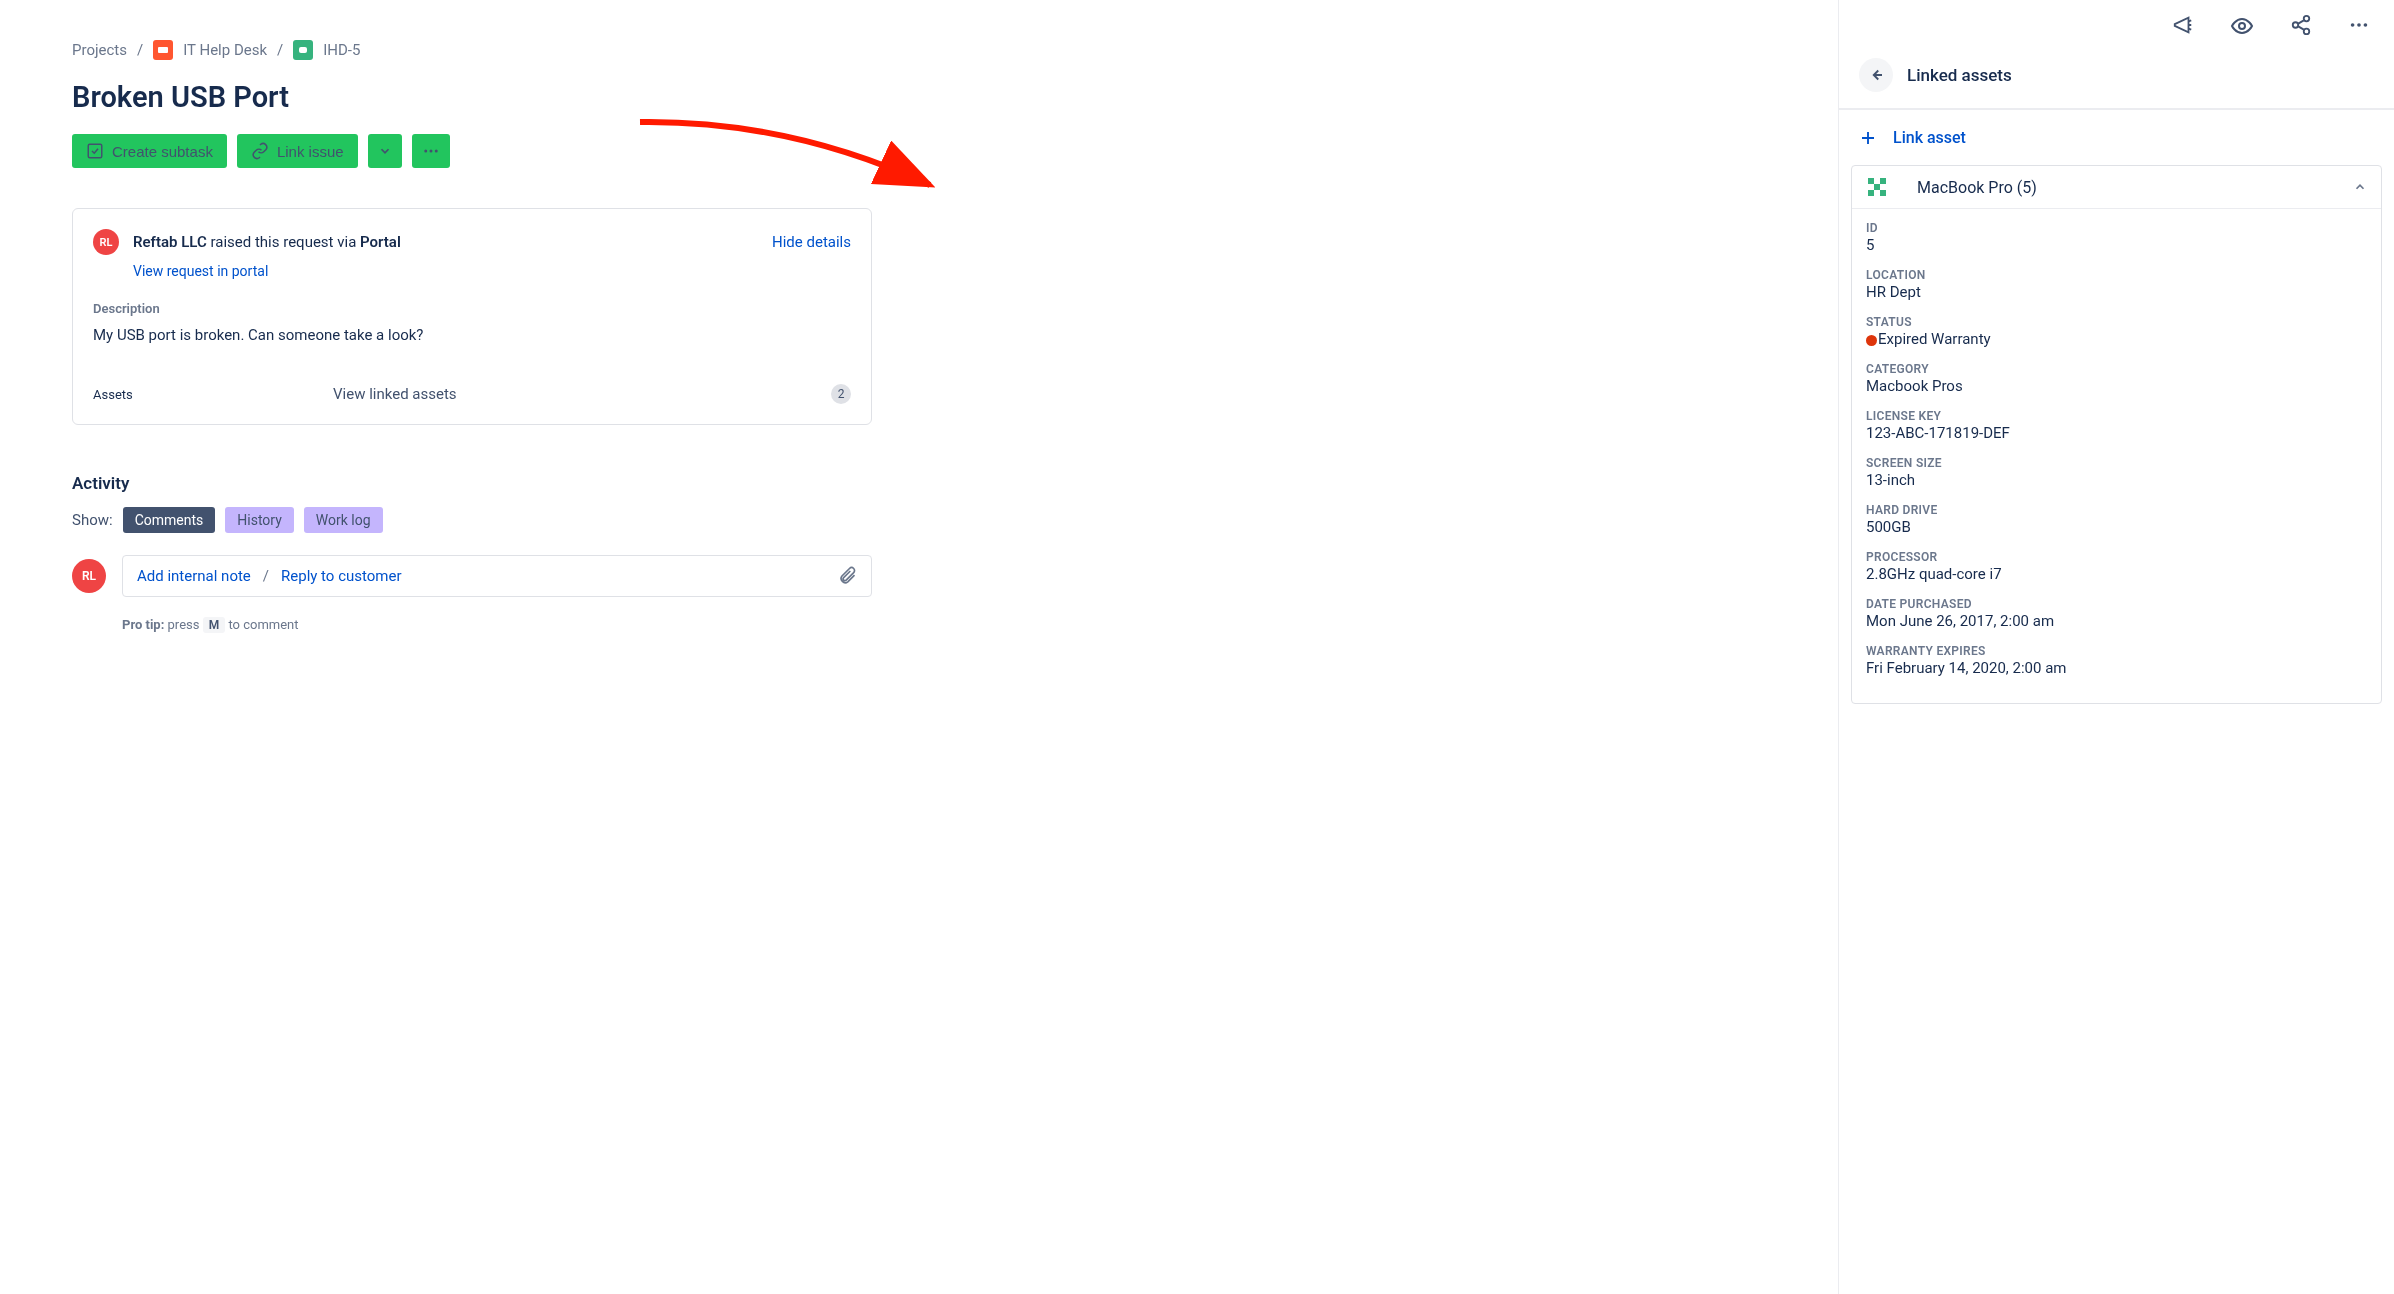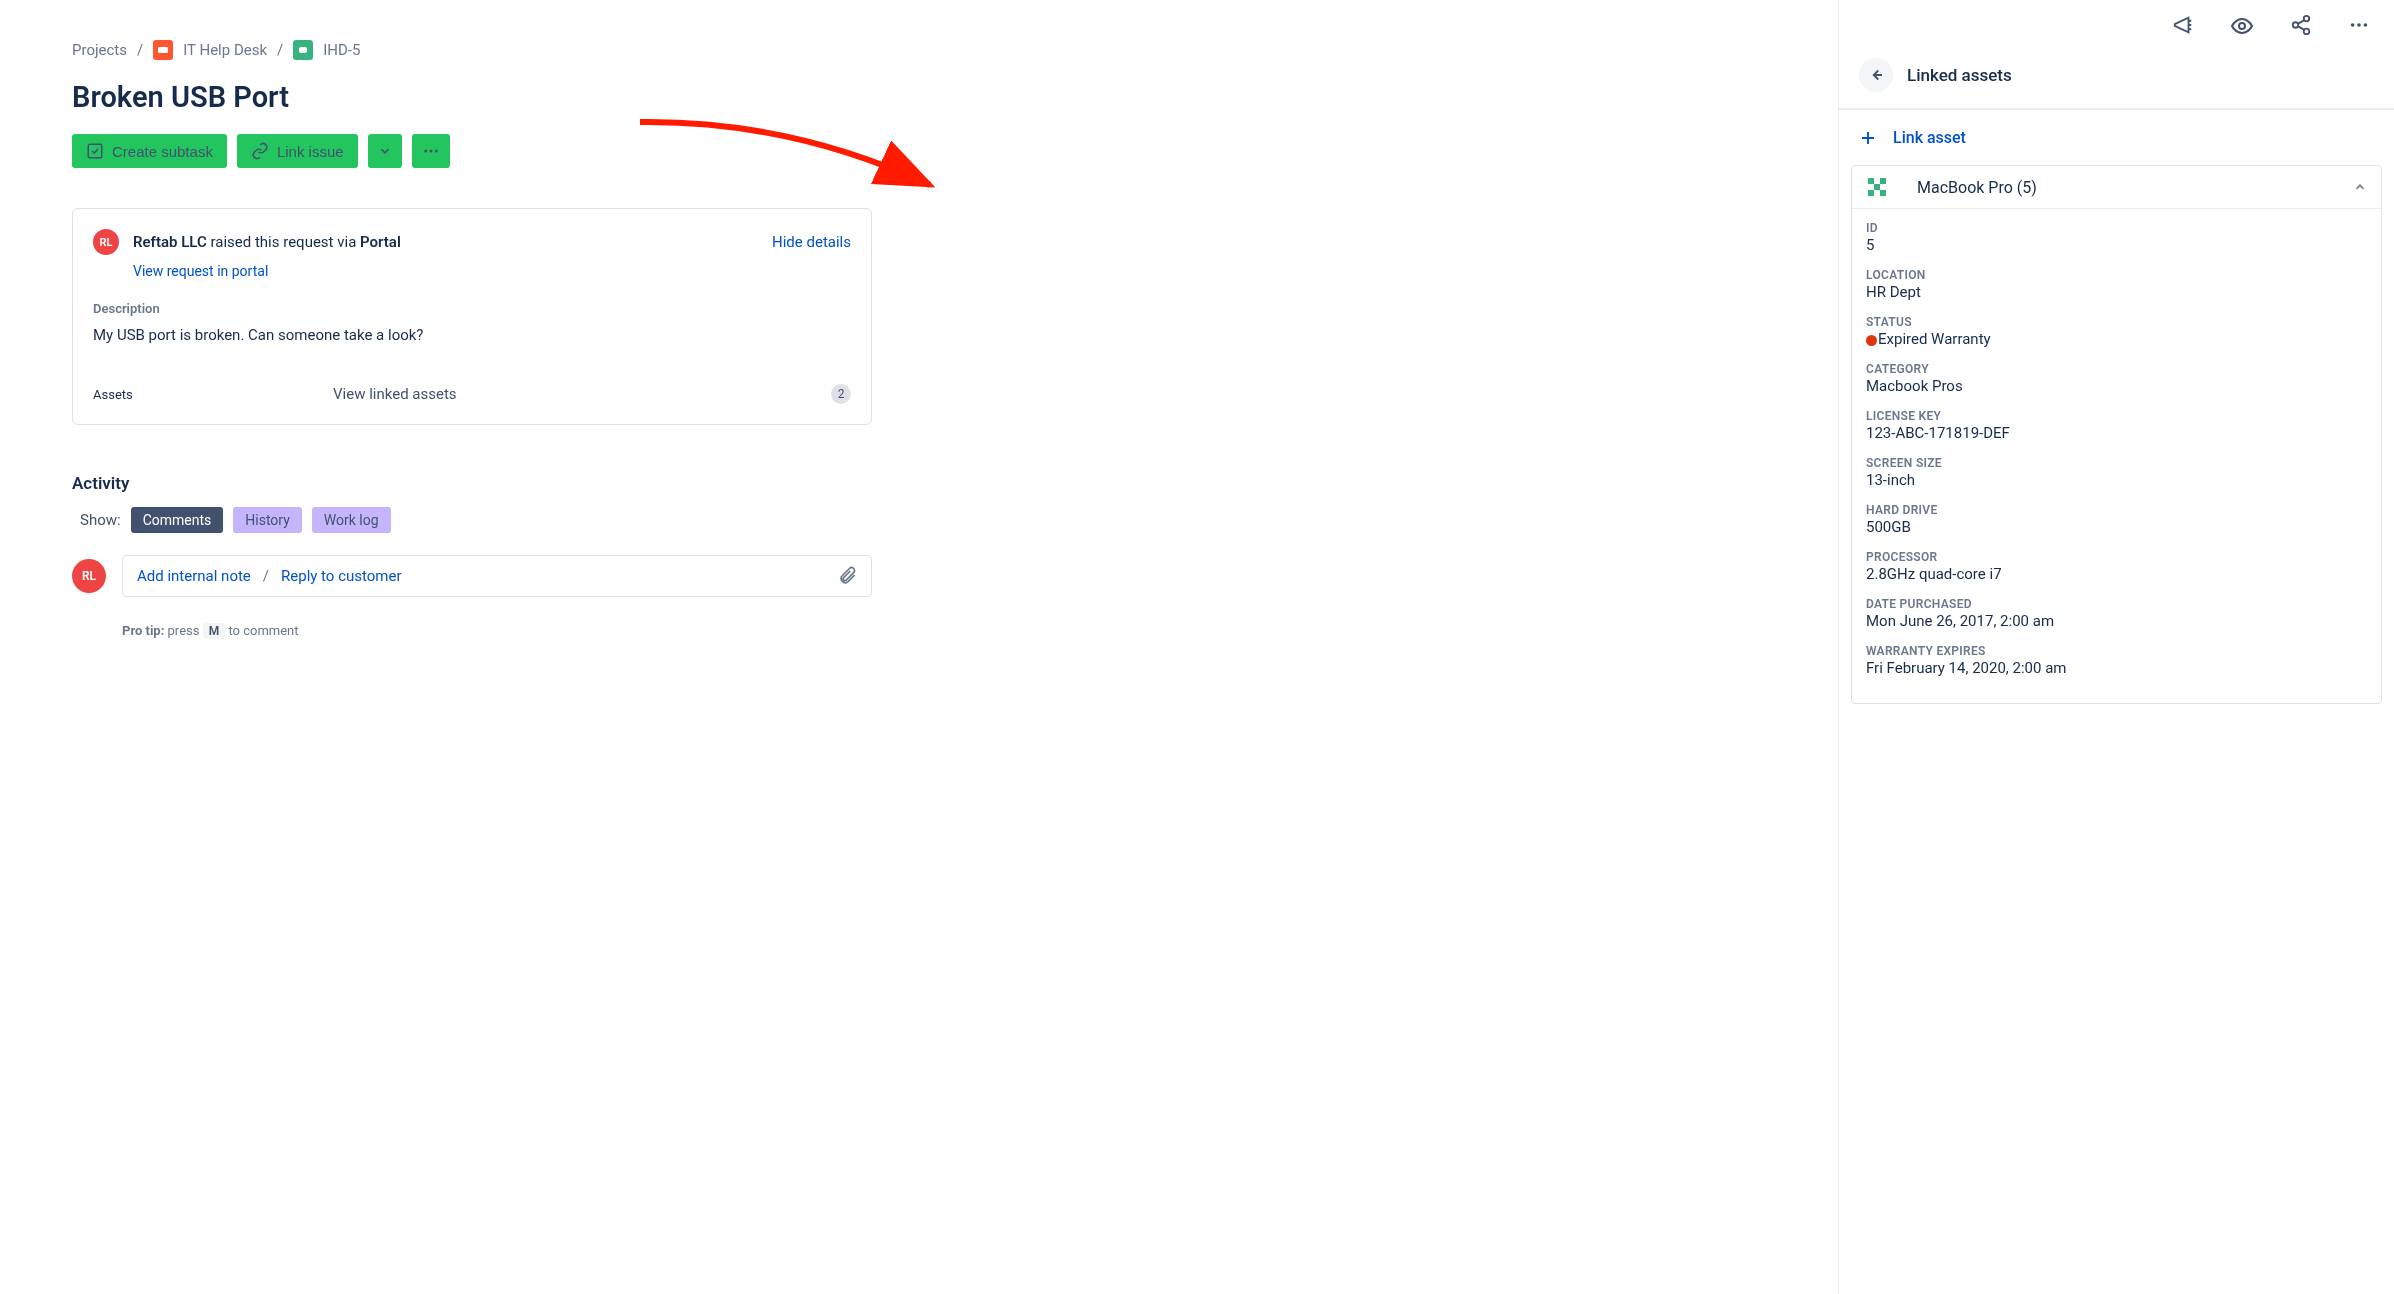--- a/index.html
+++ b/index.html
@@ -109,7 +109,7 @@
   
   .activity { max-width: 800px; margin-top: 48px; }
   .activity h2 { font-size: 17px; font-weight: 600; color: #172B4D; margin-bottom: 14px; }
-  .show-row { display: flex; align-items: center; gap: 10px; font-size: 15px; color: #42526E; margin-left: 8px; }
+  .show-row { display: flex; align-items: center; gap: 10px; font-size: 15px; color: #42526E; }
   .tab {
     background: #c4b5fd; border-radius: 3px; padding: 5px 12px;
     color: #42526E; font-size: 14px; cursor: pointer;

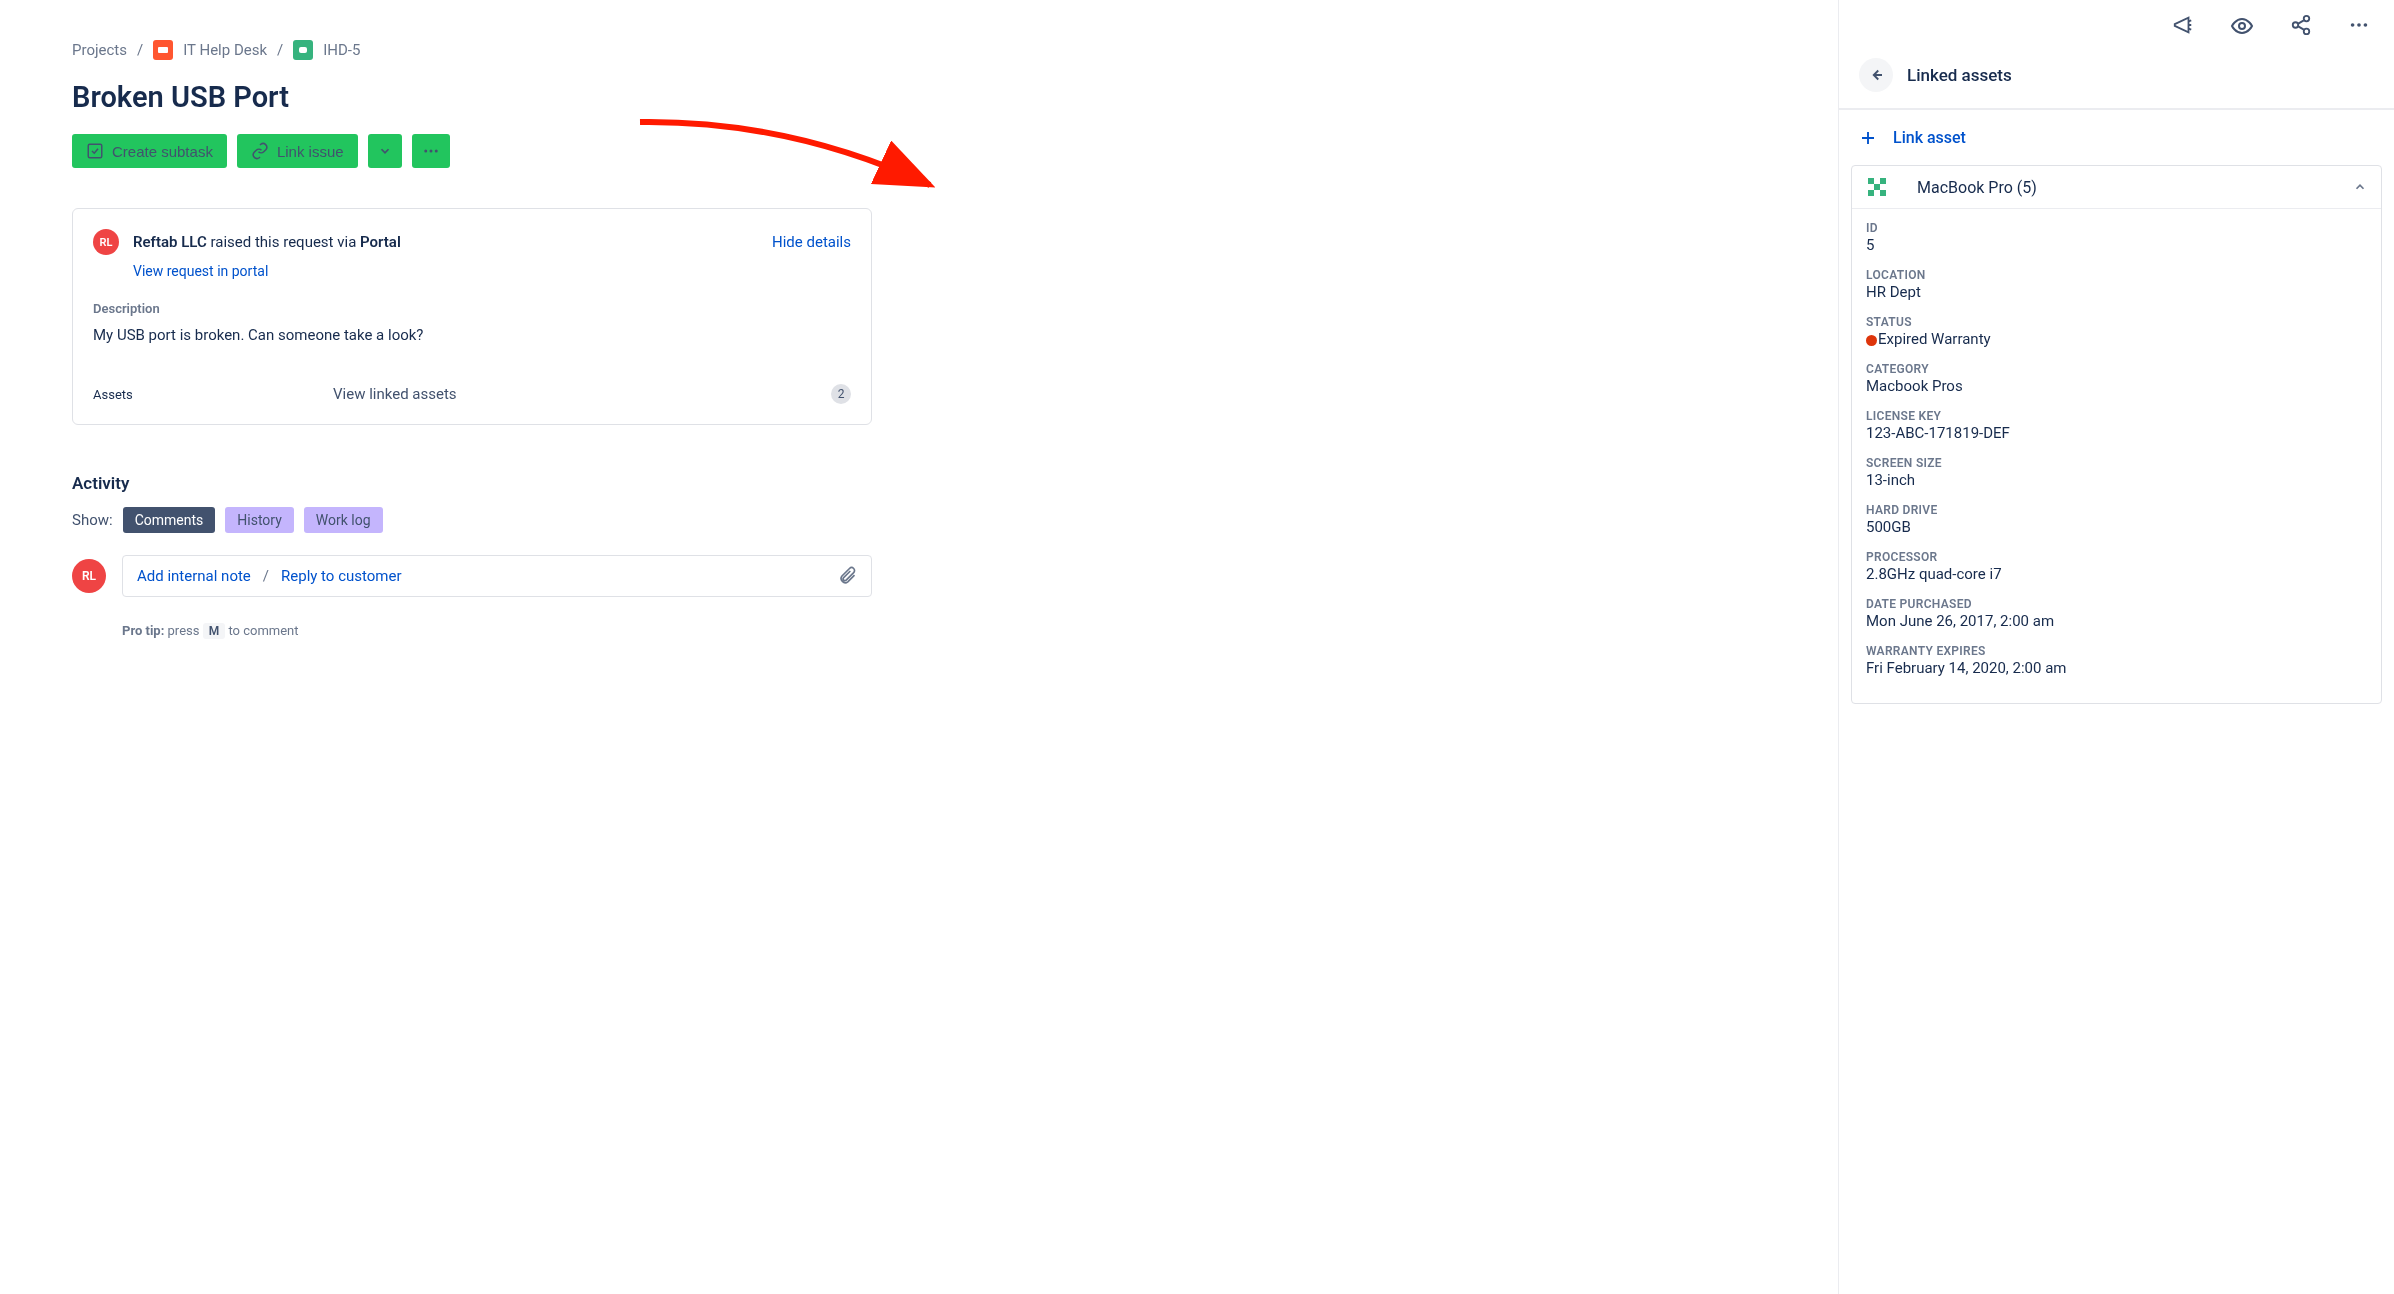--- a/index.html
+++ b/index.html
@@ -124,7 +124,7 @@
   .comment-box .link { color: #0052CC; cursor: pointer; }
   .comment-box .sep2 { color: #6B778C; margin: 0 12px; }
   .attach-icon { margin-left: auto; color: #6B778C; }
-  .protip { font-size: 13px; color: #6B778C; margin-left: 50px; margin-top: 26px; }
+  .protip { font-size: 13px; color: #6B778C; margin-left: 50px; margin-top: 20px; }
   .protip .key {
     background: #F4F5F7; border-radius: 3px; padding: 1px 6px;
     font-size: 12px; color: #42526E; font-weight: 600;

